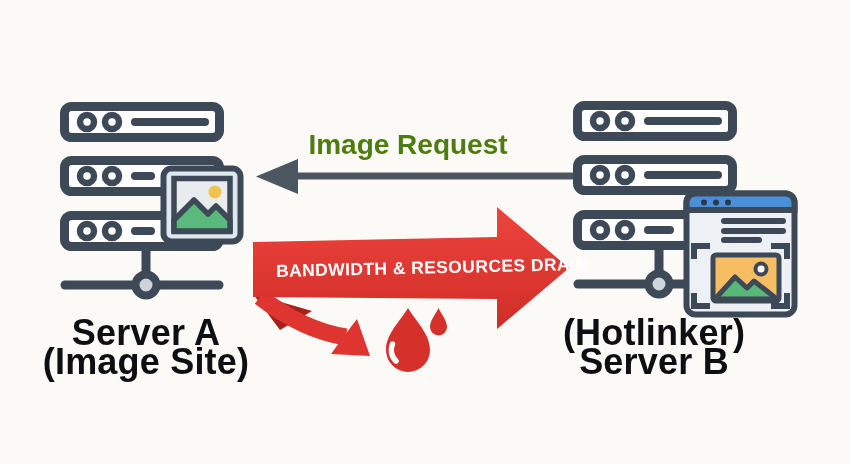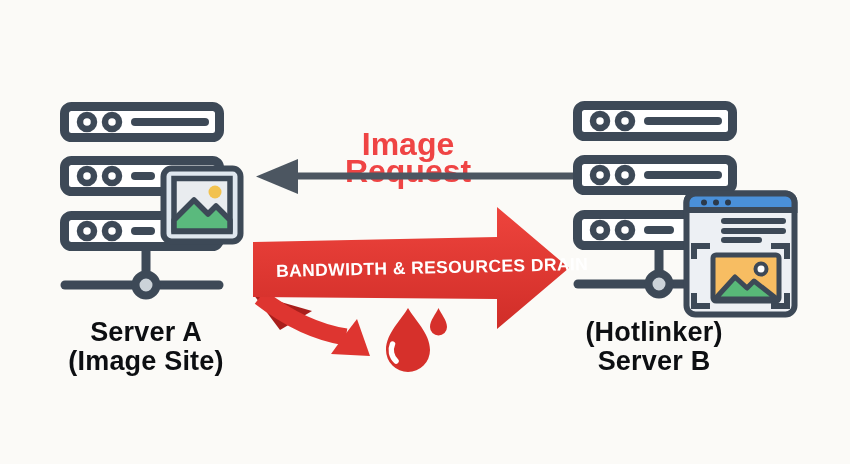--- a/index.html
+++ b/index.html
@@ -26,9 +26,9 @@
     width:220px;
     text-align:center;
     font-weight:700;
-    font-size:32px;
+    font-size:28px;
     line-height:27px;
-    color:#ef4444;
+    color:#4d7c0f;
   }
   .drain-label{
     position:absolute;

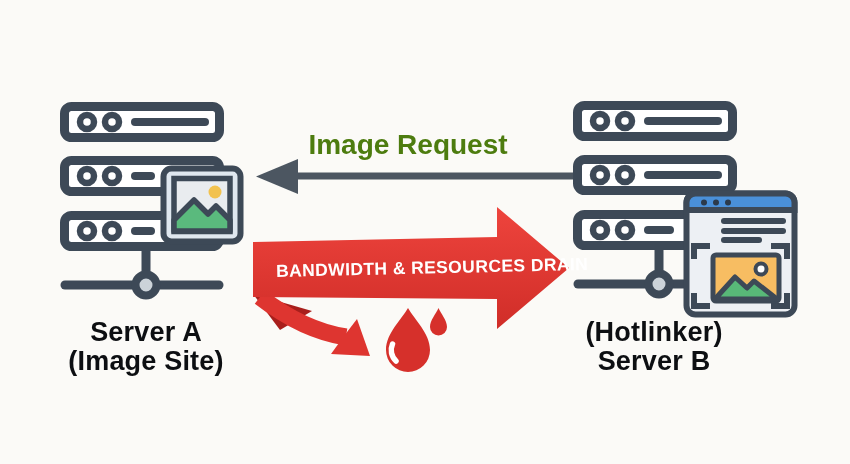--- a/index.html
+++ b/index.html
@@ -16,7 +16,7 @@
     width:220px;
     text-align:center;
     font-weight:700;
-    font-size:27px;
+    font-size:36px;
     line-height:29px;
     color:#0d0f12;
     letter-spacing:0.2px;

